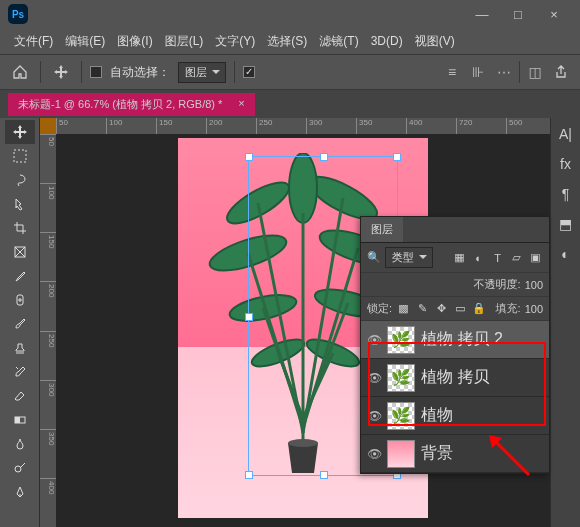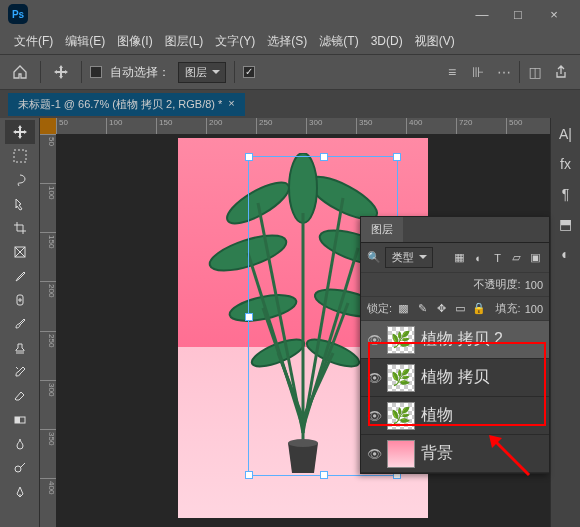--- a/index.html
+++ b/index.html
@@ -20,7 +20,7 @@
 .optright{margin-left:auto;display:flex;gap:4px}
 .ob{width:22px;height:22px;display:flex;align-items:center;justify-content:center;font-size:14px;color:#bbb}
 .tabbar{height:28px;background:#434343;display:flex;align-items:center;padding-left:8px}
-.doctab{background:#0c4a6e;padding:4px 10px;font-size:11px;color:#ccc;display:flex;align-items:flex-start;gap:6px}
+.doctab{background:#be185d;padding:4px 10px;font-size:11px;color:#ccc;display:flex;align-items:flex-start;gap:16px}
 .close-x{font-size:11px}
 .main{display:flex;height:409px}
 .tools{width:40px;background:#535353;display:flex;flex-direction:column;align-items:center;padding-top:2px;gap:0;border-right:1px solid #2e2e2e}

